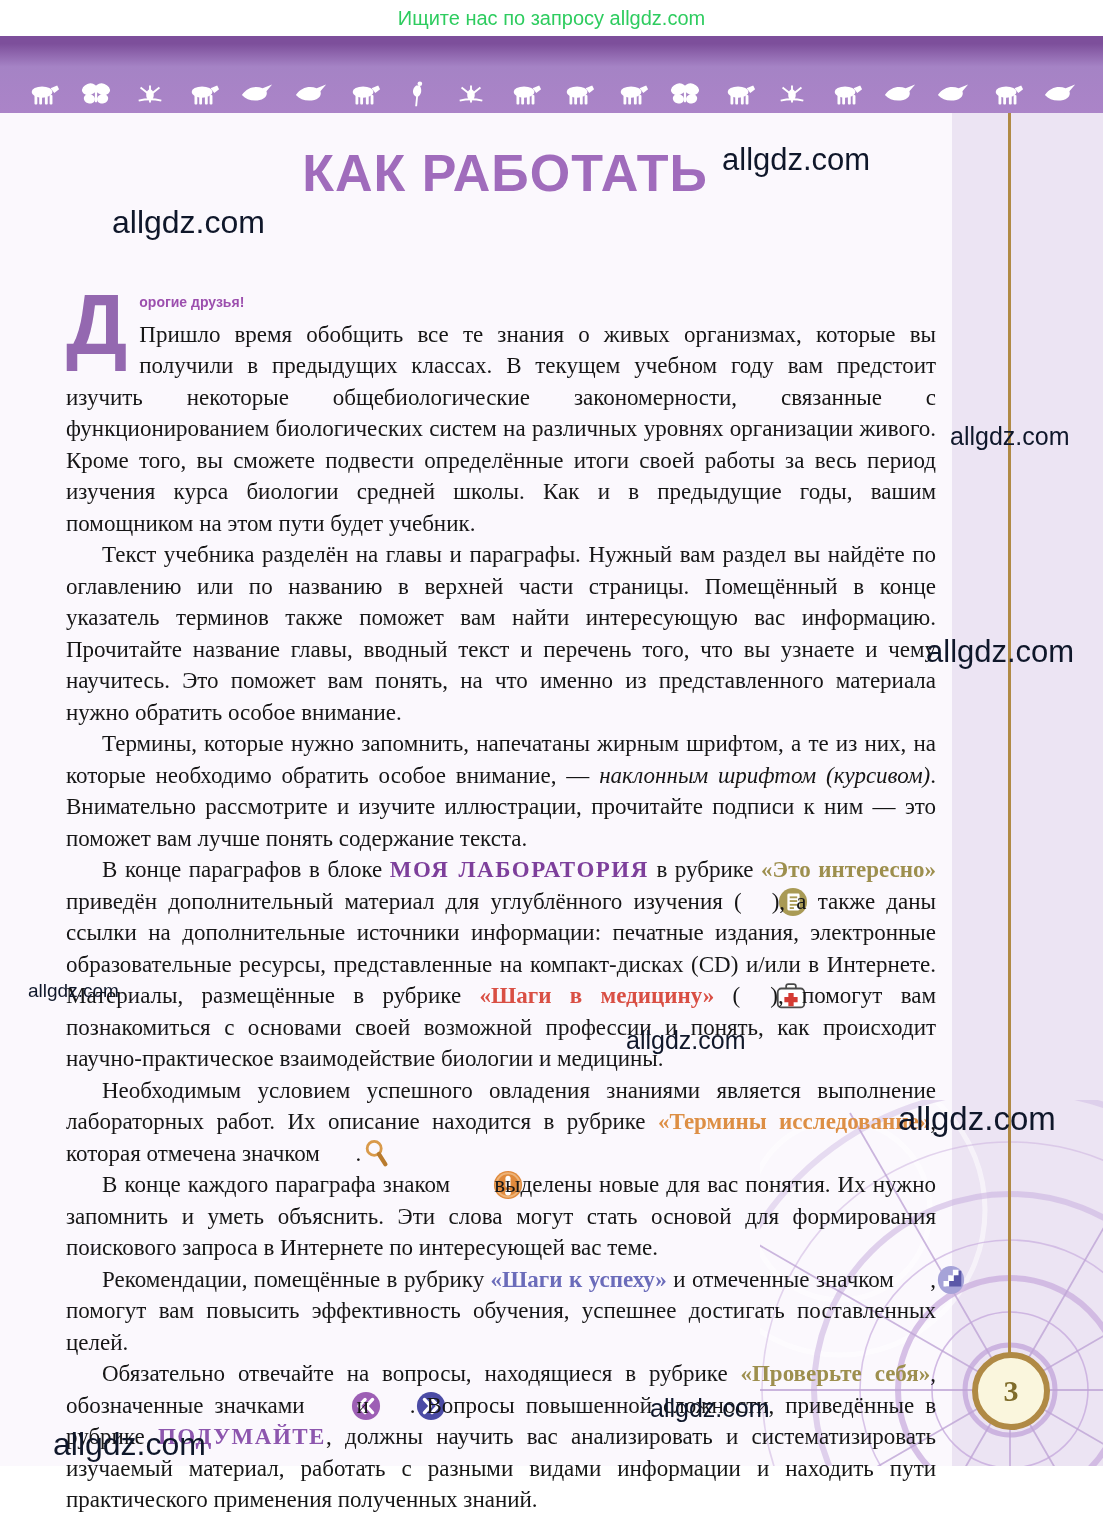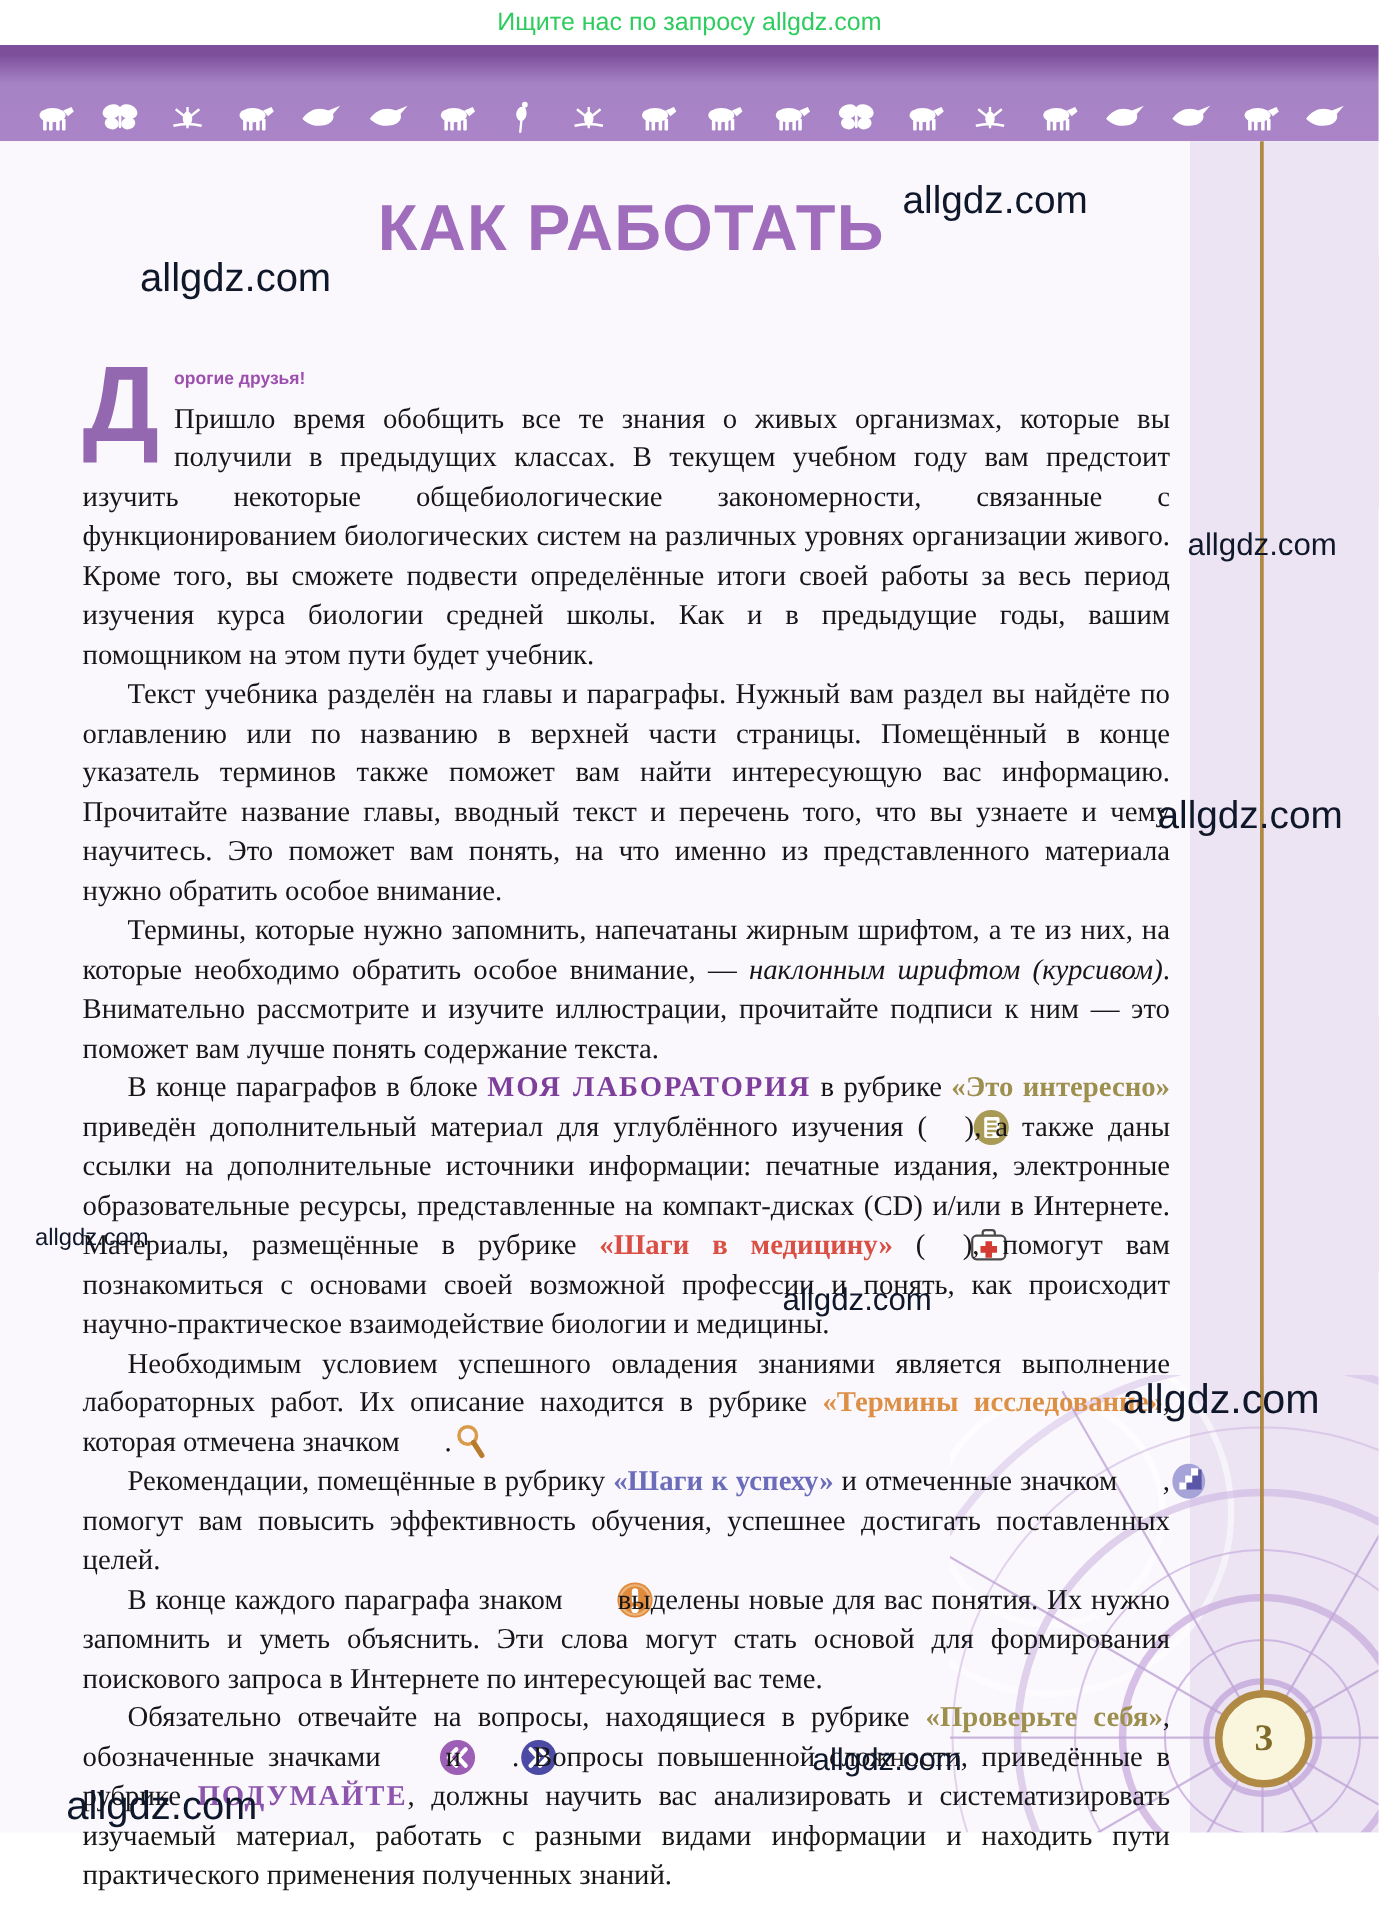--- a/index.html
+++ b/index.html
@@ -27,7 +27,7 @@
                border:6px solid var(--gold);background:#faf6dd;display:flex;align-items:center;
                justify-content:center;font-weight:bold;font-size:30px;color:#7f6c2a;}
 
-  .title{position:absolute;top:154px;left:0;width:955px;text-align:center;padding-left:55px;
+  .title{position:absolute;top:144px;left:0;width:955px;text-align:center;padding-left:55px;
          box-sizing:border-box;font-family:"Liberation Sans",sans-serif;font-weight:bold;
          font-size:52px;line-height:58px;color:var(--title-purple);letter-spacing:1px;}
 

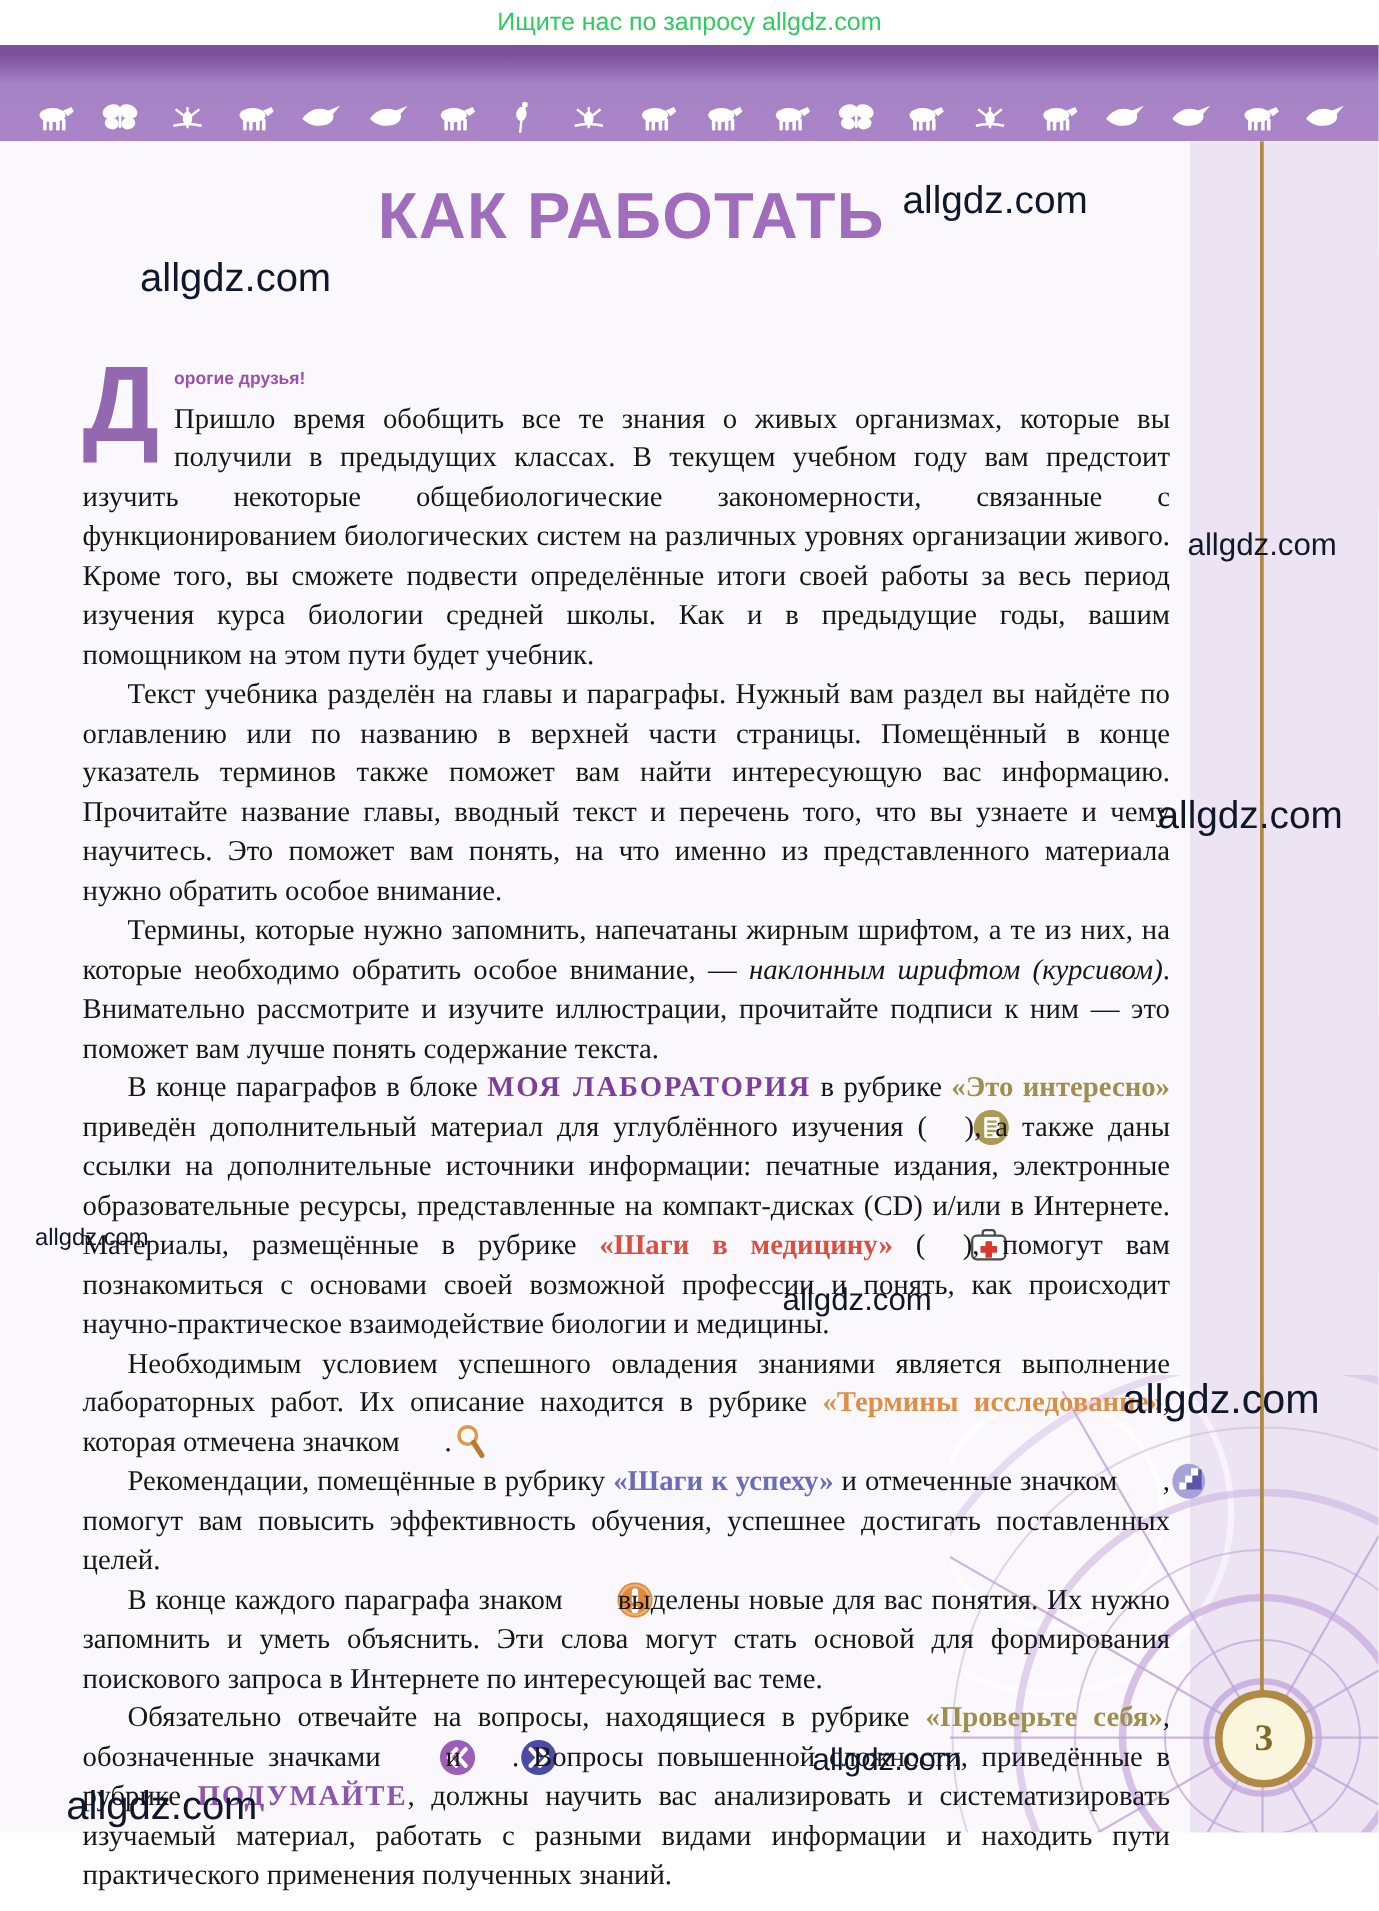--- a/index.html
+++ b/index.html
@@ -299,17 +299,17 @@
           <circle cx="12" cy="10" r="7.5" fill="none" stroke="#d99a4a" stroke-width="3"></circle>
           <line x1="17" y1="16" x2="24" y2="27" stroke="#b97b2e" stroke-width="4.5" stroke-linecap="round"></line>
         </svg></span><span>.</span></p>
-  <p><span>Рекомендации, помещённые в рубрику </span><span class="rub-uspeh">«Шаги к успеху»</span><span> и отмеченные значком </span><span class="picon"><svg viewBox="0 0 32 32">
-          <ellipse cx="16" cy="16" rx="14" ry="15" fill="#a6a3d8"></ellipse>
-          <path d="M11 23v-6h5v-6h5V6h6v17z" fill="#5a57a8"></path>
-          <path d="M8 23v-6h5v-6h5V5h6v6h-5v6h-5v6z" fill="#fff"></path>
-        </svg></span><span>, помогут вам повысить эффективность обучения, успешнее достигать поставленных целей.</span></p>
   <p><span>В конце каждого параграфа знаком </span><span class="picon"><svg viewBox="0 0 32 32">
           <circle cx="16" cy="16" r="15" fill="#e08a3c"></circle>
           <circle cx="16" cy="16" r="12.5" fill="none" stroke="#f2c492" stroke-width="2" opacity="0.7"></circle>
           <rect x="13.3" y="6" width="5.4" height="13" rx="2.7" fill="#fff"></rect>
           <circle cx="16" cy="24" r="3.1" fill="#fff"></circle>
         </svg></span><span> выделены новые для вас понятия. Их нужно запомнить и уметь объяснить. Эти слова могут стать основой для формирования поискового запроса в Интернете по интересующей вас теме.</span></p>
+  <p><span>Рекомендации, помещённые в рубрику </span><span class="rub-uspeh">«Шаги к успеху»</span><span> и отмеченные значком </span><span class="picon"><svg viewBox="0 0 32 32">
+          <ellipse cx="16" cy="16" rx="14" ry="15" fill="#a6a3d8"></ellipse>
+          <path d="M11 23v-6h5v-6h5V6h6v17z" fill="#5a57a8"></path>
+          <path d="M8 23v-6h5v-6h5V5h6v6h-5v6h-5v6z" fill="#fff"></path>
+        </svg></span><span>, помогут вам повысить эффективность обучения, успешнее достигать поставленных целей.</span></p>
   <p><span>Обязательно отвечайте на вопросы, находящиеся в рубрике </span><span class="rub-olive">«Проверьте себя»</span><span>, обозначенные значками </span><span class="picon"><svg viewBox="0 0 32 32">
           <circle cx="16" cy="16" r="15" fill="#9d5fb5"></circle>
           <path d="M15 9l-6.5 7L15 23M23 9l-6.5 7L23 23" stroke="#fff" stroke-width="3.6" fill="none" stroke-linecap="round" stroke-linejoin="round"></path>

